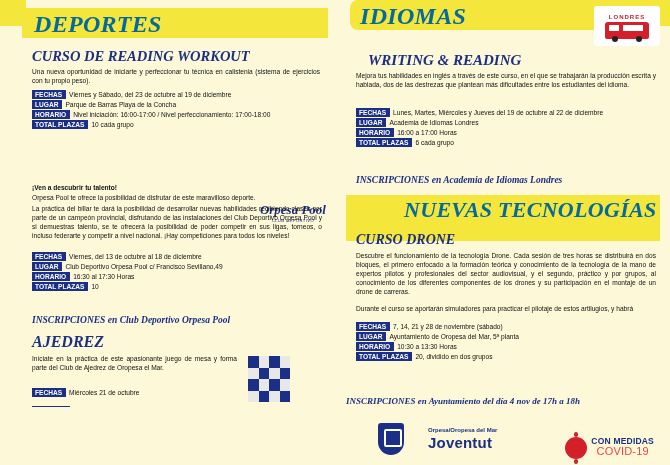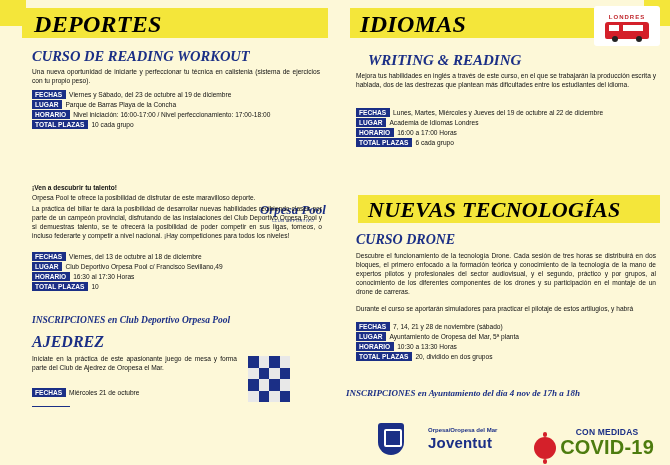--- a/index.html
+++ b/index.html
@@ -31,7 +31,7 @@
     font-family:"Liberation Serif", serif;
     font-style:italic;
     font-weight:bold;
-    color:#000000;
+    color:#0369a1;
     margin:0;
     letter-spacing:.3px;
   }

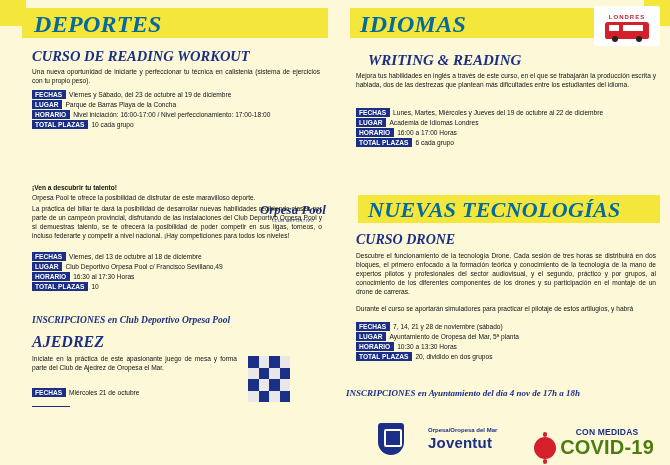--- a/index.html
+++ b/index.html
@@ -220,7 +220,7 @@
 
   <div class="col colR">
 
-    <div class="band" style="left:12px;right:10px;top:8px;height:30px;">
+    <div class="band" style="left:12px;right:10px;top:0;height:30px;border-radius:8px;">
       <h1 class="sec" style="font-size:24px;padding:3px 0 0 10px;">IDIOMAS</h1>
     </div>
 

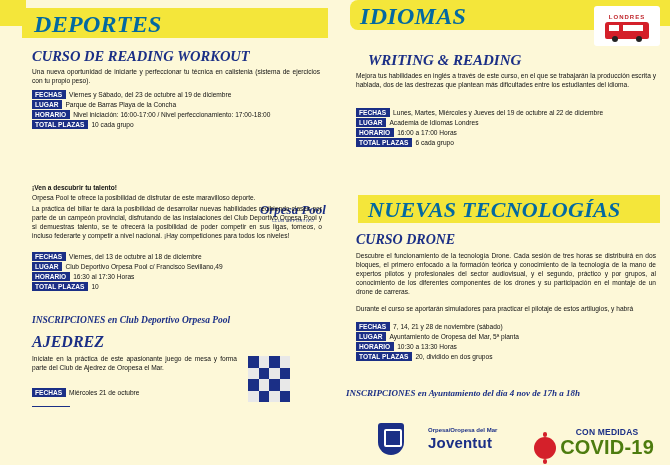--- a/index.html
+++ b/index.html
@@ -254,6 +254,7 @@
       </div>
     </div>
 
+    <p class="inscr" style="position:absolute;left:18px;top:175px;">INSCRIPCIONES en Academia de Idiomas Londres</p>
 
     <div class="band" style="left:20px;right:10px;top:195px;height:28px;">
       <h1 class="sec" style="font-size:22px;padding:2px 0 0 10px;">NUEVAS TECNOLOGÍAS</h1>

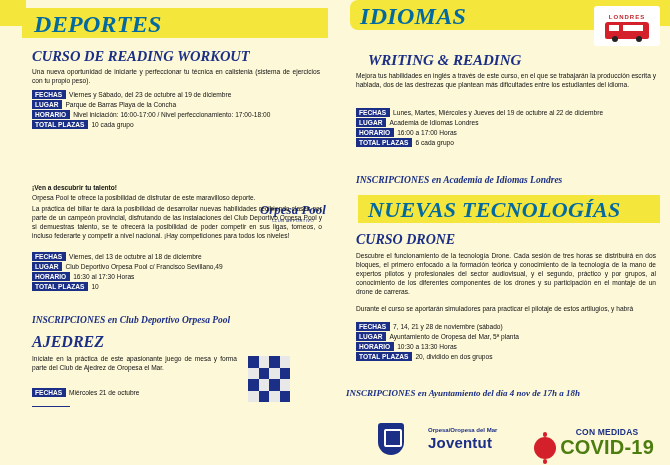--- a/index.html
+++ b/index.html
@@ -256,7 +256,7 @@
 
     <p class="inscr" style="position:absolute;left:18px;top:175px;">INSCRIPCIONES en Academia de Idiomas Londres</p>
 
-    <div class="band" style="left:20px;right:10px;top:195px;height:28px;">
+    <div class="band" style="left:8px;right:10px;top:195px;height:46px;padding-left:48px;">
       <h1 class="sec" style="font-size:22px;padding:2px 0 0 10px;">NUEVAS TECNOLOGÍAS</h1>
     </div>
 

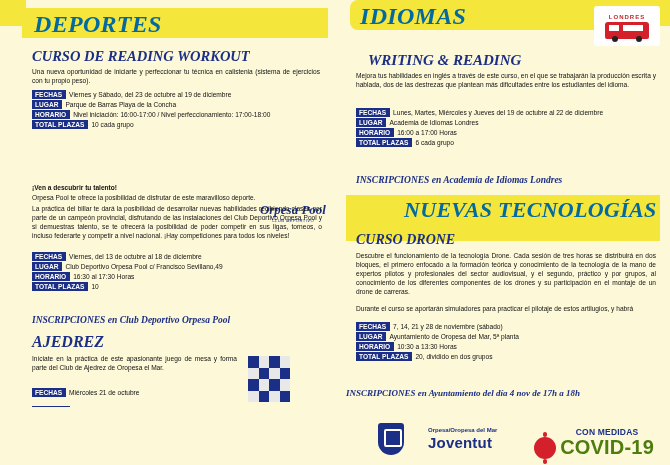--- a/index.html
+++ b/index.html
@@ -283,7 +283,7 @@
       </div>
     </div>
 
-    <p class="inscr" style="position:absolute;left:8px;top:388px;font-size:9px;">INSCRIPCIONES en Ayuntamiento del día 4 nov de 17h a 18h</p>
+    <p class="inscr" style="position:absolute;left:8px;top:396px;font-size:9px;">INSCRIPCIONES en Ayuntamiento del día 4 nov de 17h a 18h</p>
   </div>
 
   <div class="footer">

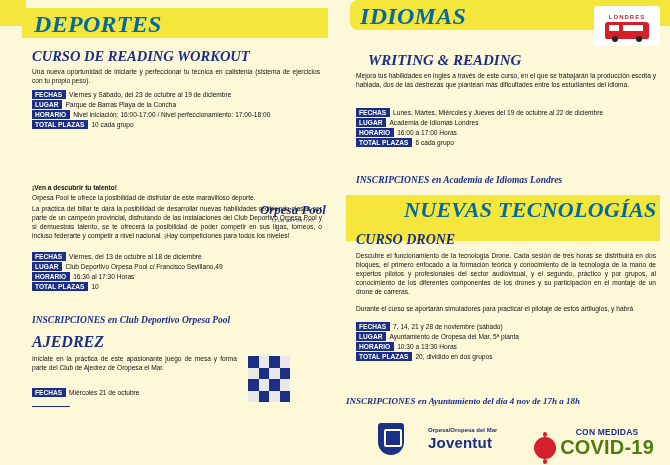--- a/index.html
+++ b/index.html
@@ -101,7 +101,7 @@
     position:absolute;right:16px;bottom:8px;text-align:center;
   }
   .covid-1{font-size:8.5px;font-weight:bold;color:#1b2f86;letter-spacing:.2px;}
-  .covid-2{font-size:20px;font-weight:bold;color:#4d7c0f;letter-spacing:.2px;line-height:1;}
+  .covid-2{font-size:11px;font-weight:normal;color:#ef4444;letter-spacing:.2px;line-height:1;}
   .virus{position:absolute;left:-26px;bottom:-2px;width:22px;height:22px;border-radius:50%;background:#d4202a;}
   .virus:before,.virus:after{content:"";position:absolute;background:#d4202a;}
   .virus:before{left:9px;top:-5px;width:4px;height:5px;border-radius:2px;}

